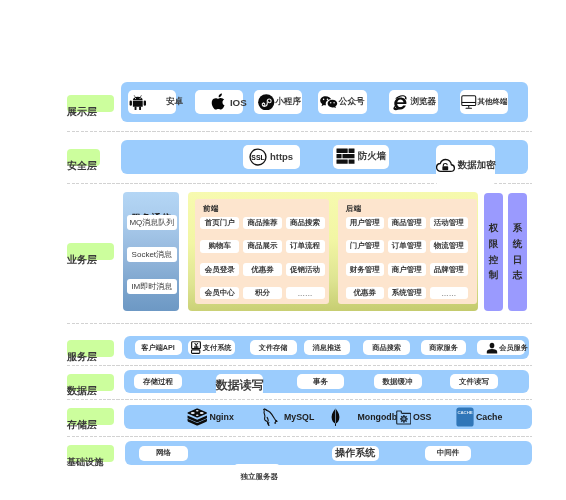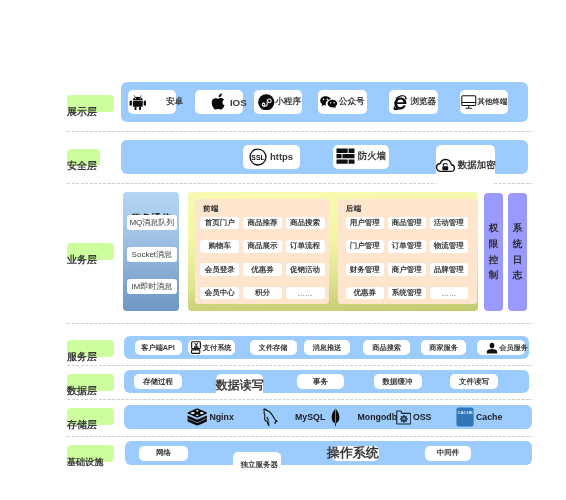--- a/index.html
+++ b/index.html
@@ -402,7 +402,7 @@
         </span>
         <span>Nginx</span>
       </div>
-  <div class="plain" style="position:absolute;left:138.0px;top:0;height:24.5px;font-size:8.8px;gap:16px">
+  <div class="plain" style="position:absolute;left:138.0px;top:0;height:24.5px;font-size:8.8px;gap:5px">
         <span class="ico">
           <svg width="17" height="19" viewBox="0 0 24 26">
 <g fill="none" stroke="#111" stroke-width="1.55" stroke-linecap="round" stroke-linejoin="round">

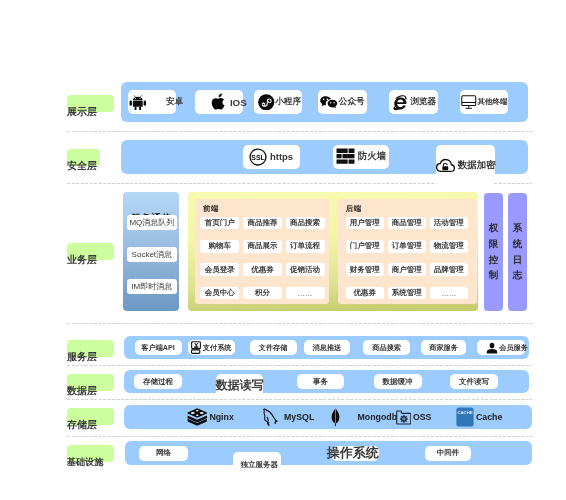--- a/index.html
+++ b/index.html
@@ -463,7 +463,7 @@
   <div class="card" style="position:absolute;left:108.6px;top:11px;width:47.7px;height:26px;font-size:7.5px;gap:1.5px;padding-left:4px;justify-content:center">
         <span>独立服务器</span>
       </div>
-  <div class="card" style="position:absolute;left:206.9px;top:4.6px;width:47.1px;height:15.2px;font-size:13px;gap:1.5px;padding-left:0.0px;justify-content:flex-end">
+  <div class="card" style="position:absolute;left:206.9px;top:4.6px;width:47.1px;height:15.2px;font-size:10px;gap:1.5px;padding-left:0.0px;justify-content:center">
         <span>操作系统</span>
       </div>
   <div class="card" style="position:absolute;left:300.4px;top:4.6px;width:45.4px;height:15.2px;font-size:7.5px;gap:1.5px;padding-left:0.0px;justify-content:center">

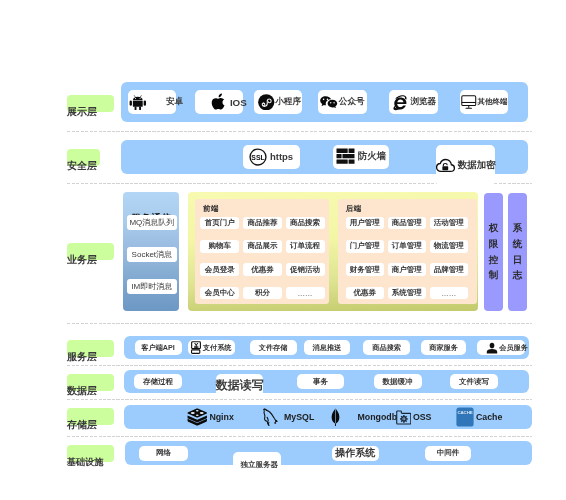--- a/index.html
+++ b/index.html
@@ -460,7 +460,7 @@
   <div class="card" style="position:absolute;left:14.6px;top:4.6px;width:48.3px;height:15.2px;font-size:7.5px;gap:1.5px;padding-left:0.0px;justify-content:center">
         <span>网络</span>
       </div>
-  <div class="card" style="position:absolute;left:108.6px;top:11px;width:47.7px;height:26px;font-size:7.5px;gap:1.5px;padding-left:4px;justify-content:center">
+  <div class="card" style="position:absolute;left:108.6px;top:23px;width:47.7px;height:26px;font-size:7.5px;gap:1.5px;padding-left:4px;justify-content:center">
         <span>独立服务器</span>
       </div>
   <div class="card" style="position:absolute;left:206.9px;top:4.6px;width:47.1px;height:15.2px;font-size:10px;gap:1.5px;padding-left:0.0px;justify-content:center">

